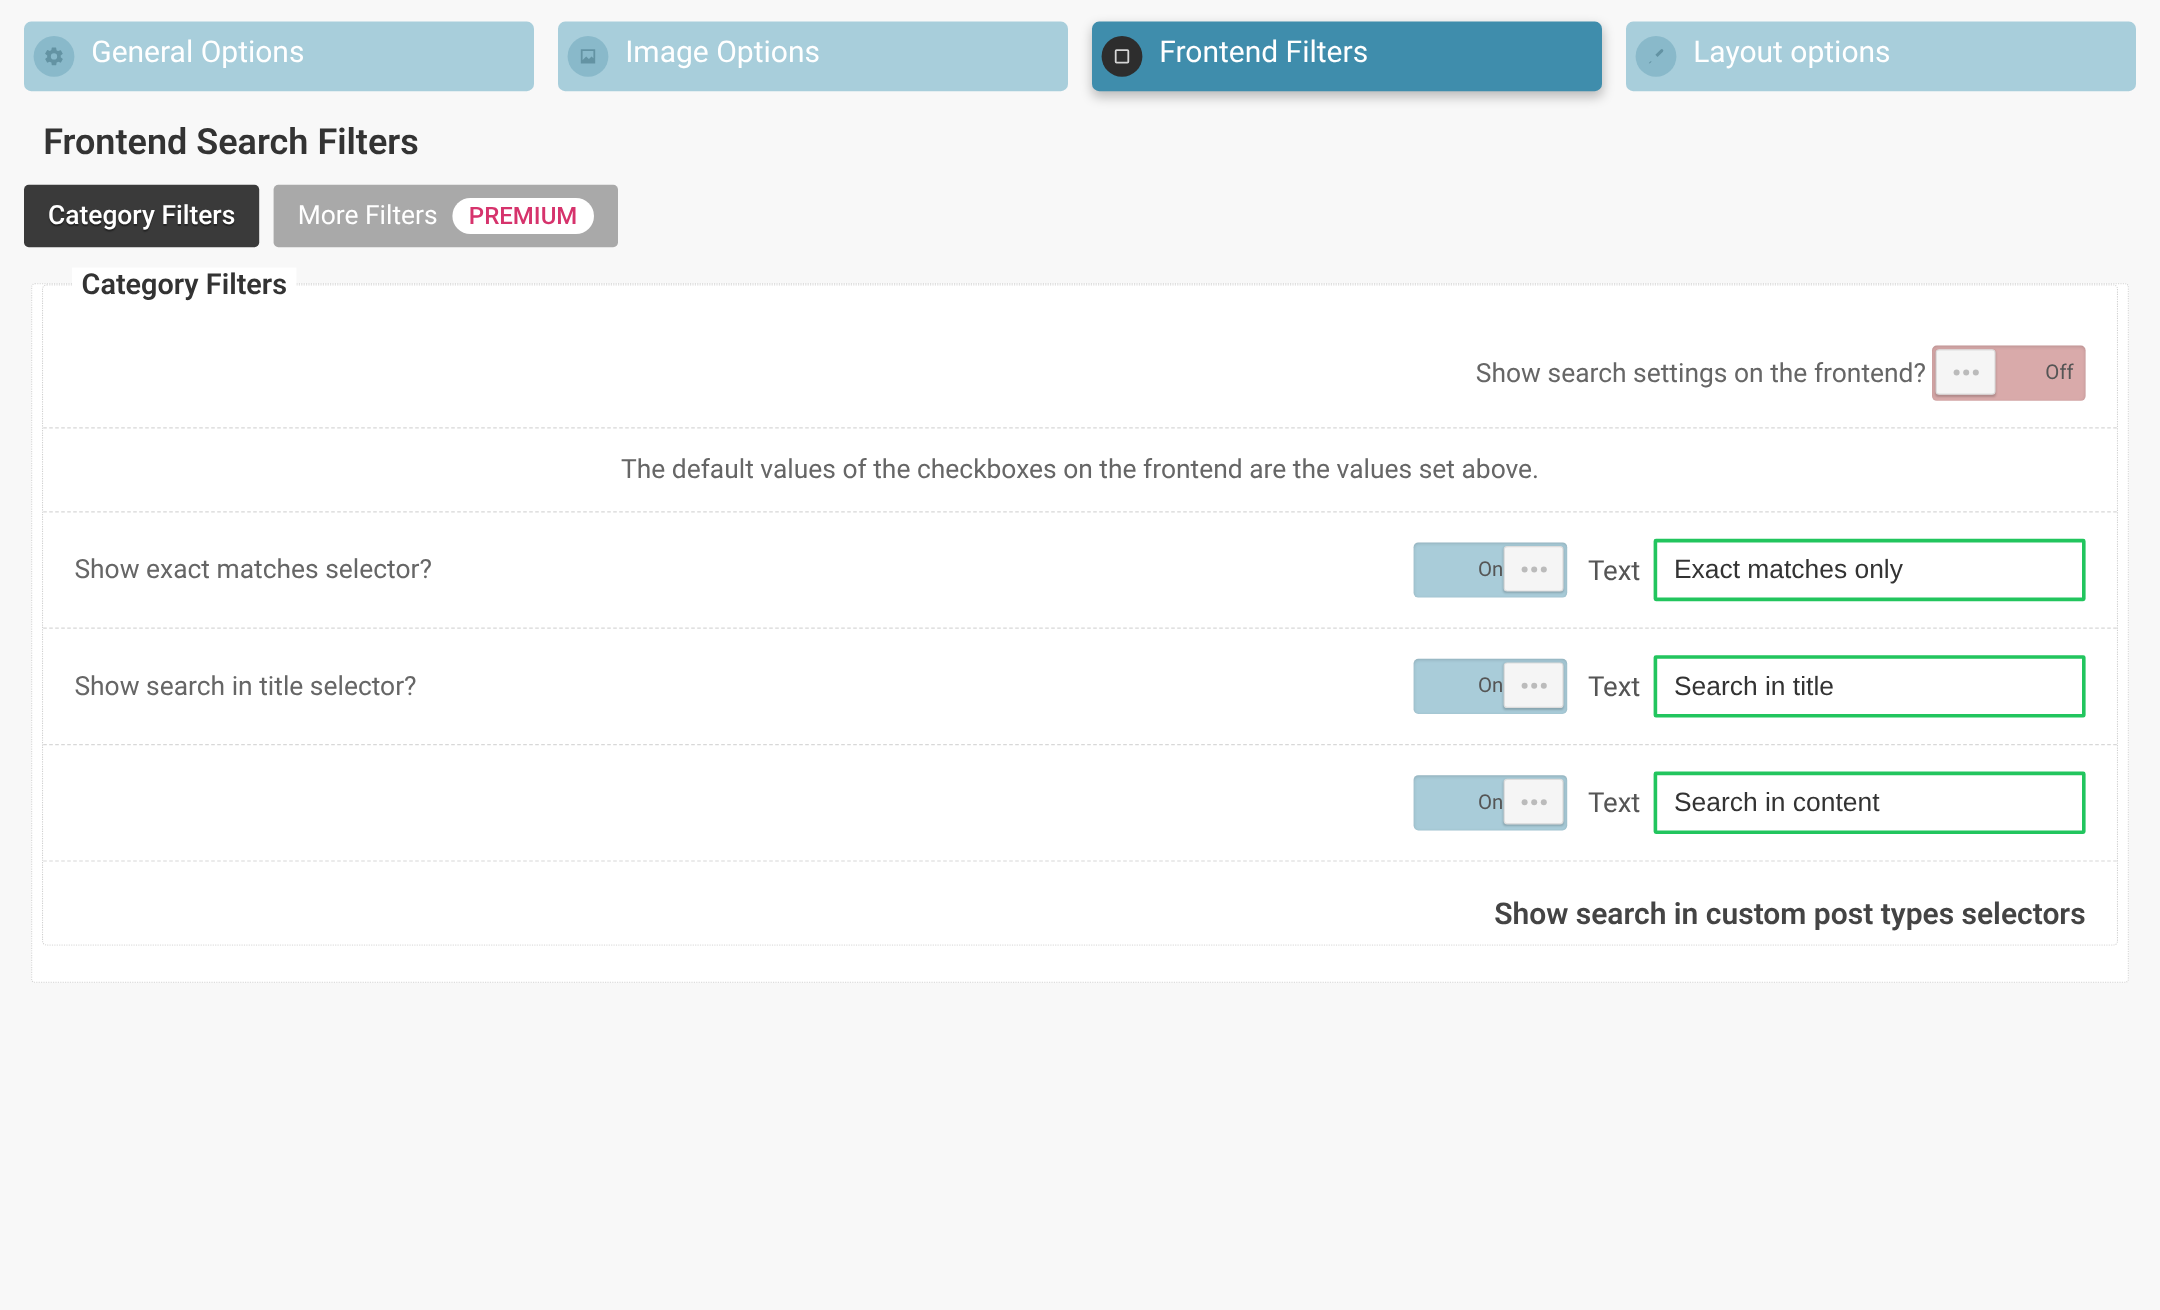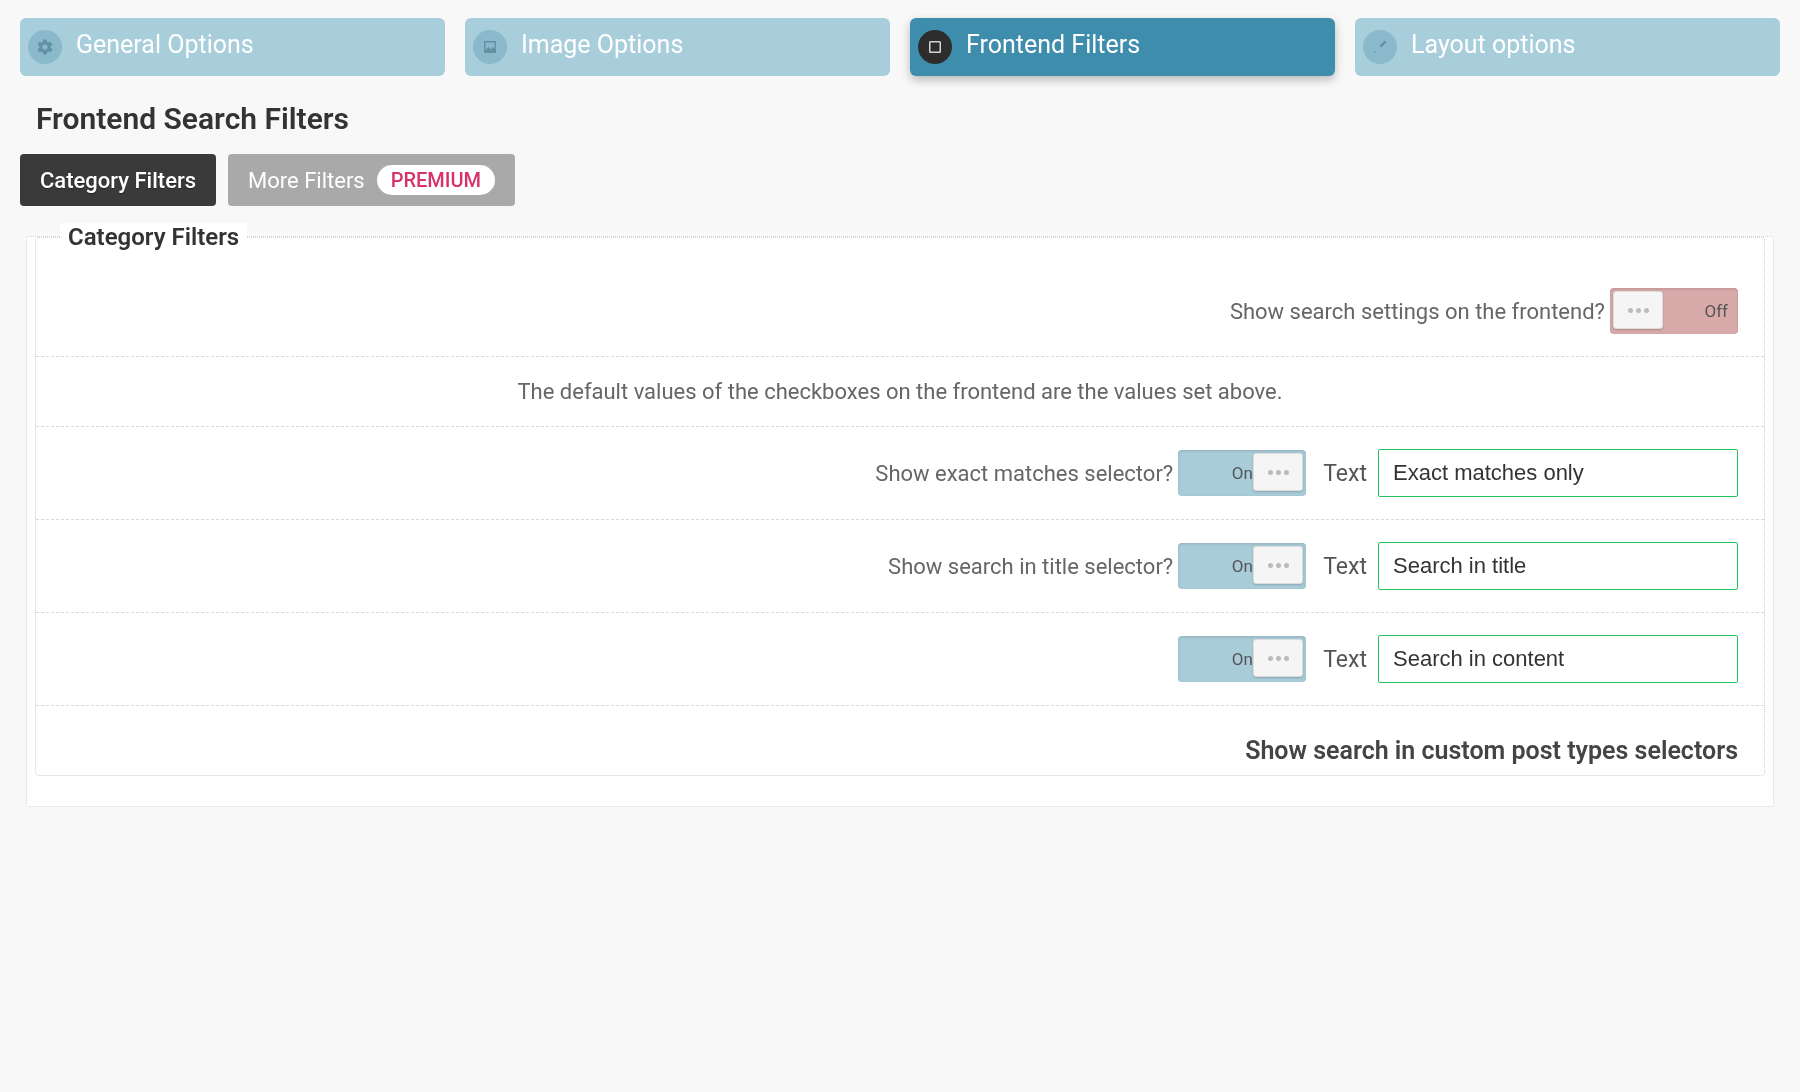--- a/index.html
+++ b/index.html
@@ -238,7 +238,7 @@
     }
     .row.input-row .row-label {
       flex: 1;
-      text-align: right;
+      text-align: left;
     }
   </style>
 </head>

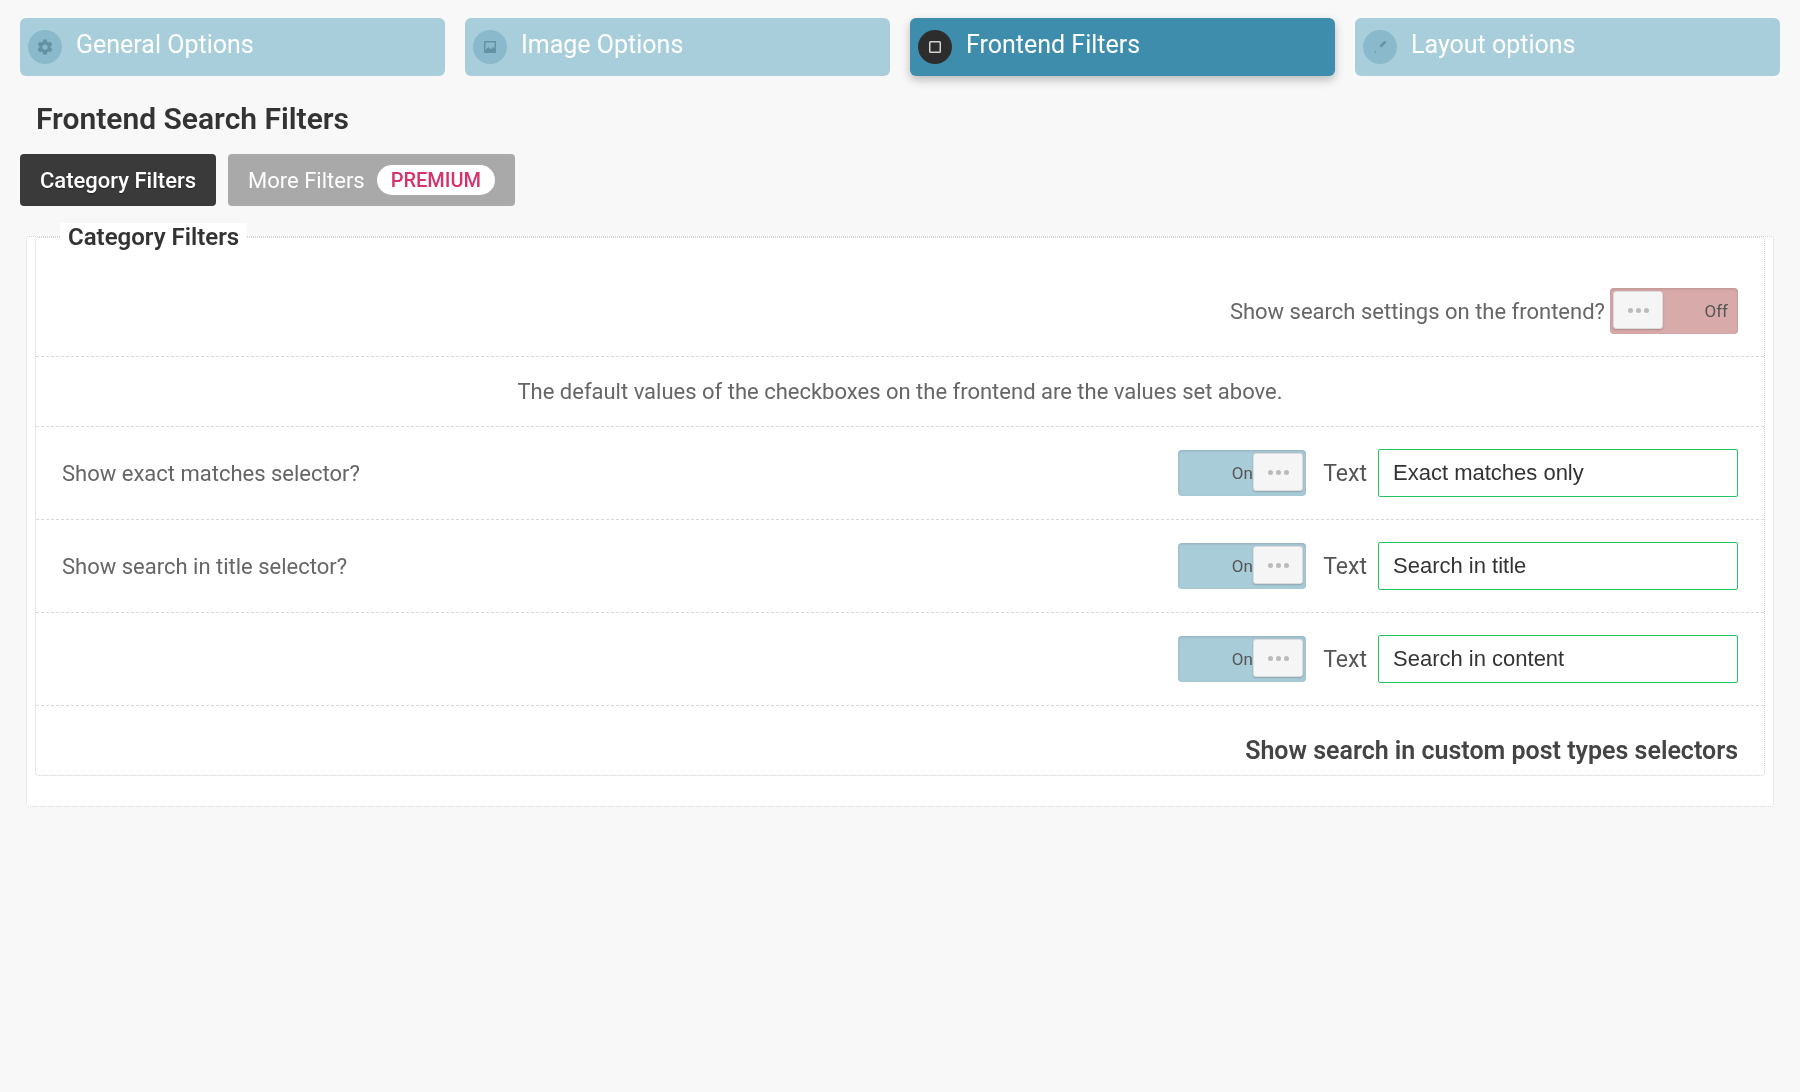--- a/index.html
+++ b/index.html
@@ -215,7 +215,7 @@
       font-size: 22px;
       color: #333;
       padding: 10px 14px;
-      border: 1px solid #22c55e;
+      border: 3px solid #22c55e;
       border-radius: 2px;
       width: 360px;
       background: #fff;

